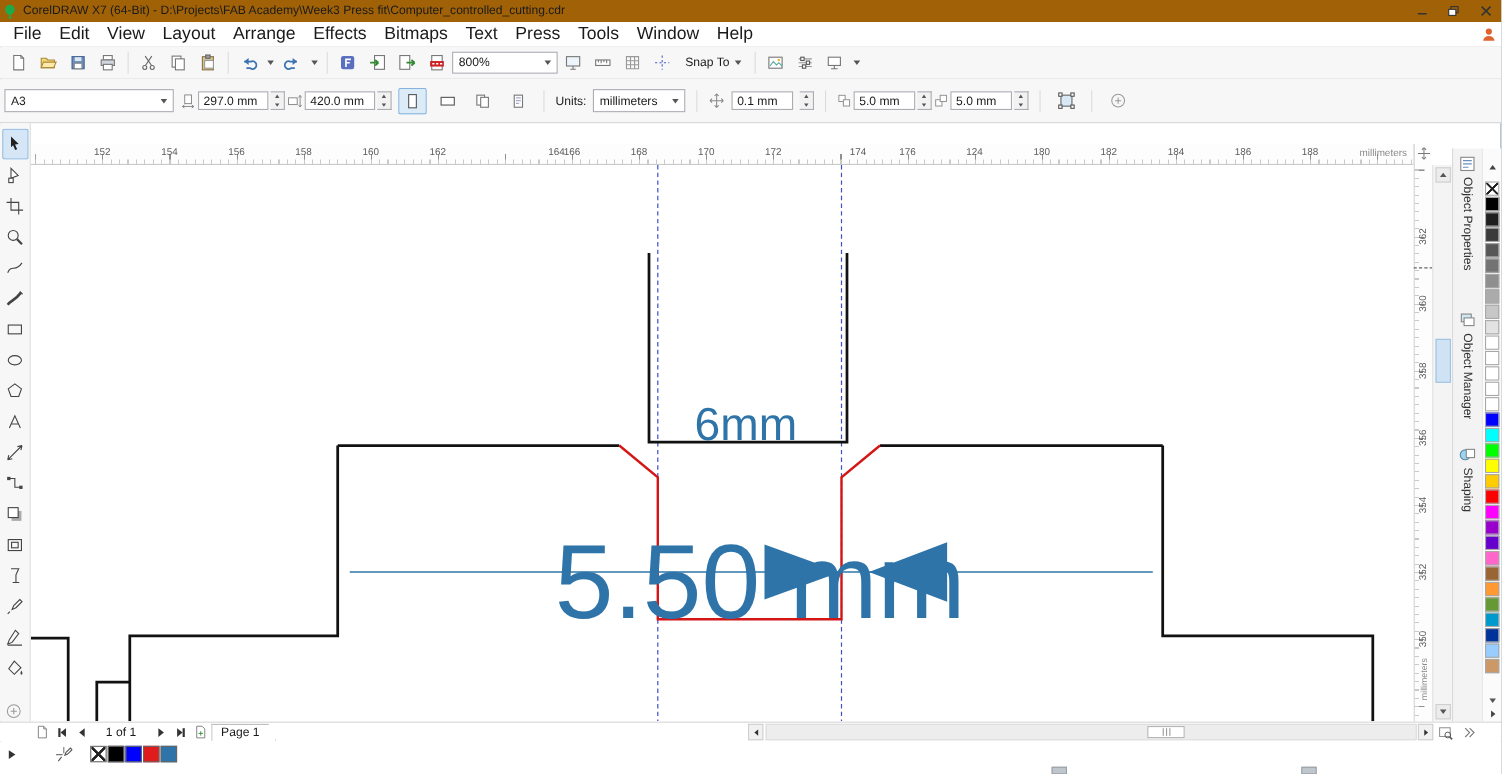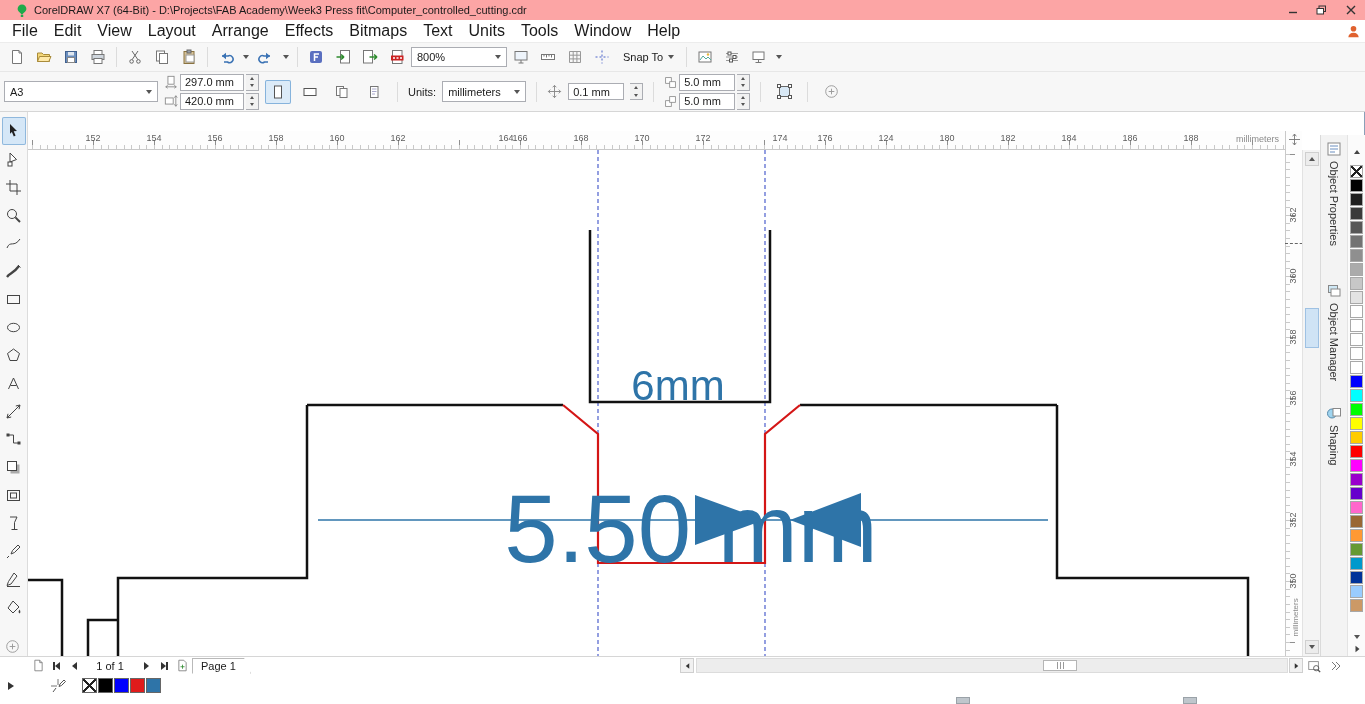--- a/index.html
+++ b/index.html
@@ -10,7 +10,7 @@
   .bar{position:absolute;left:0;right:0;display:flex;align-items:center;}
 
   
-  #titlebar{top:0;height:20px;background:#fca5a5;padding-left:15px;gap:5px;}
+  #titlebar{top:0;height:20px;background:#a16207;padding-left:2px;gap:5px;}
   #titlebar .title{font-size:11px;white-space:nowrap;}
   .winbtns{margin-left:auto;display:flex;height:20px;}
   .winbtn{width:29px;height:19px;display:flex;align-items:center;justify-content:center;}

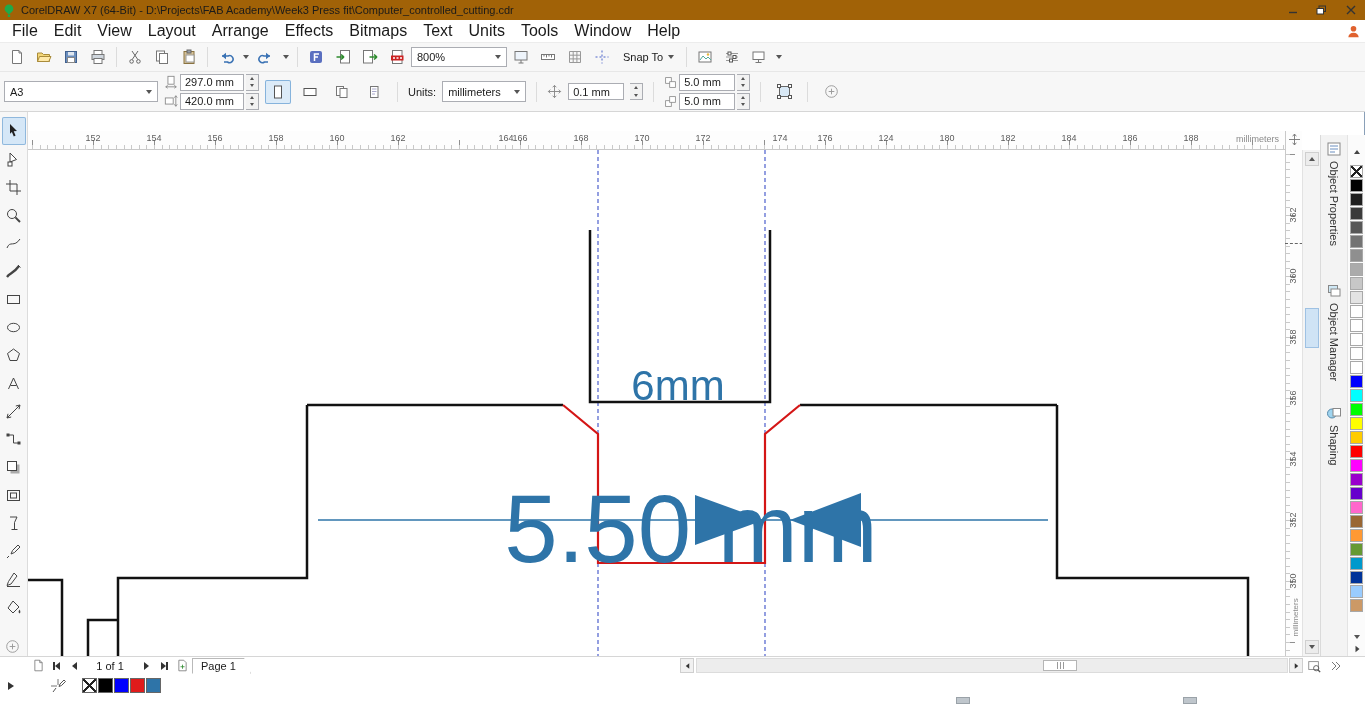--- a/index.html
+++ b/index.html
@@ -178,7 +178,7 @@
         <div class="menu-item">Effects</div>
         <div class="menu-item">Bitmaps</div>
         <div class="menu-item">Text</div>
-        <div class="menu-item">Units</div>
+        <div class="menu-item">Press</div>
         <div class="menu-item">Tools</div>
         <div class="menu-item">Window</div>
         <div class="menu-item">Help</div>

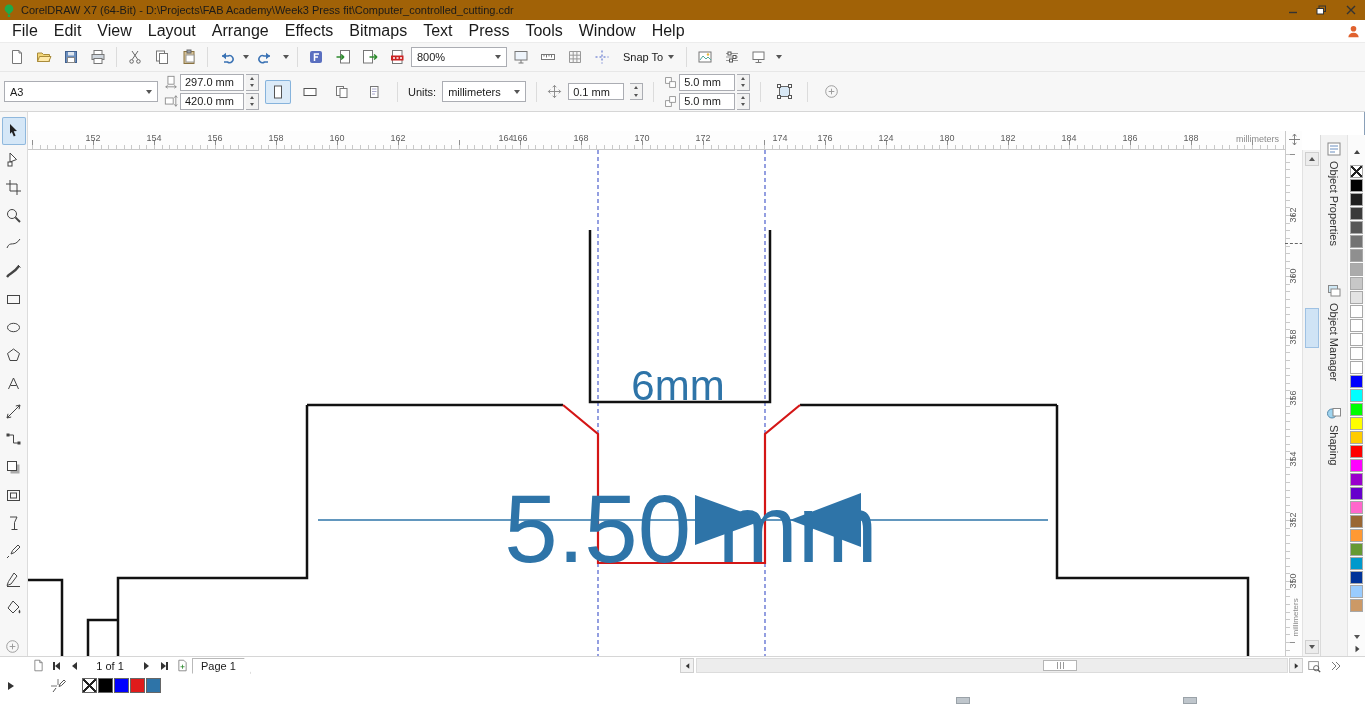--- a/index.html
+++ b/index.html
@@ -36,7 +36,7 @@
   
   #propbar{top:72px;height:40px;background:#f7f7f7;border-bottom:1px solid #d6d6d6;padding-left:4px;gap:6px;}
   #page-size-combo{width:154px;height:21px;}
-  .stack{display:flex;flex-direction:column;gap:2px;}
+  .stack{display:flex;gap:2px;}
   .mini-row{display:flex;align-items:center;gap:2px;height:17px;}
   .field{height:17px;border:1px solid #abadb3;background:#fff;display:flex;align-items:center;padding:0 4px;font-size:11px;}
   .field.w64{width:64px;}.field.w56{width:56px;}

